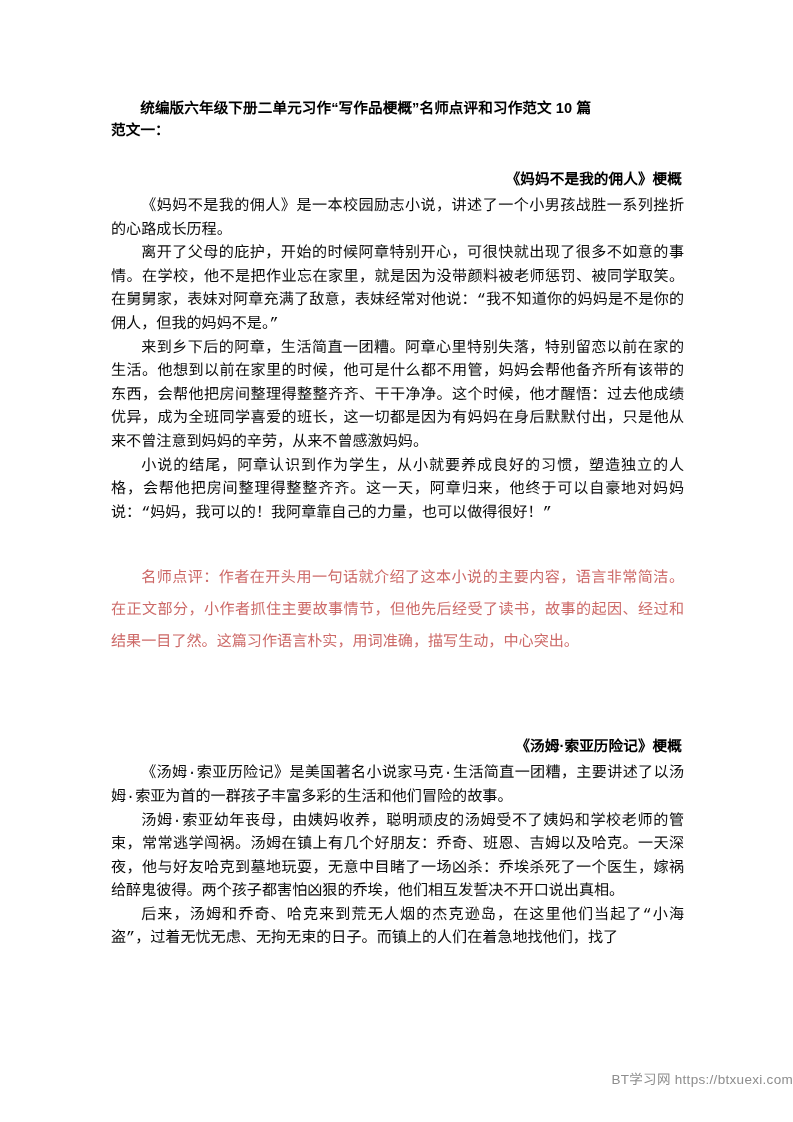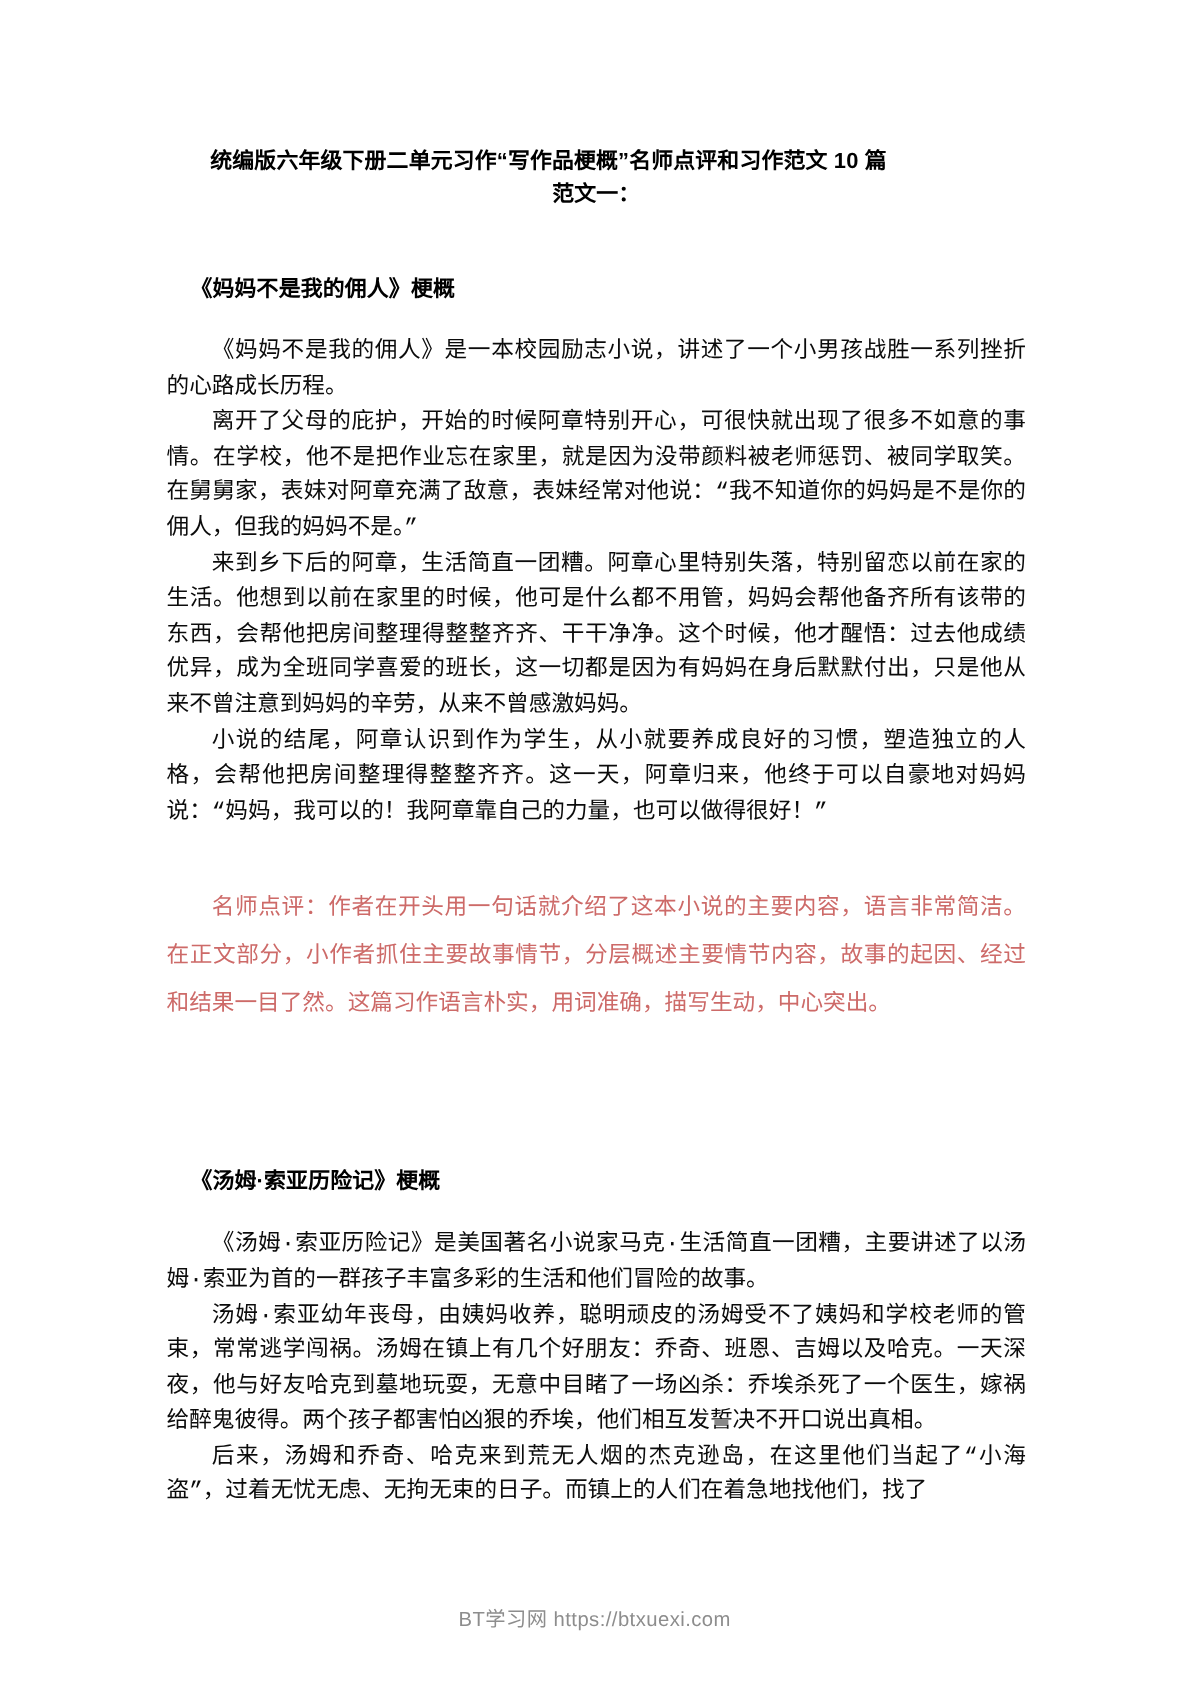--- a/index.html
+++ b/index.html
@@ -57,7 +57,6 @@
     font-size: 14.6px;
     line-height: 22px;
     margin: 0;
-    text-align: center;
   }
 
   .essay-title {

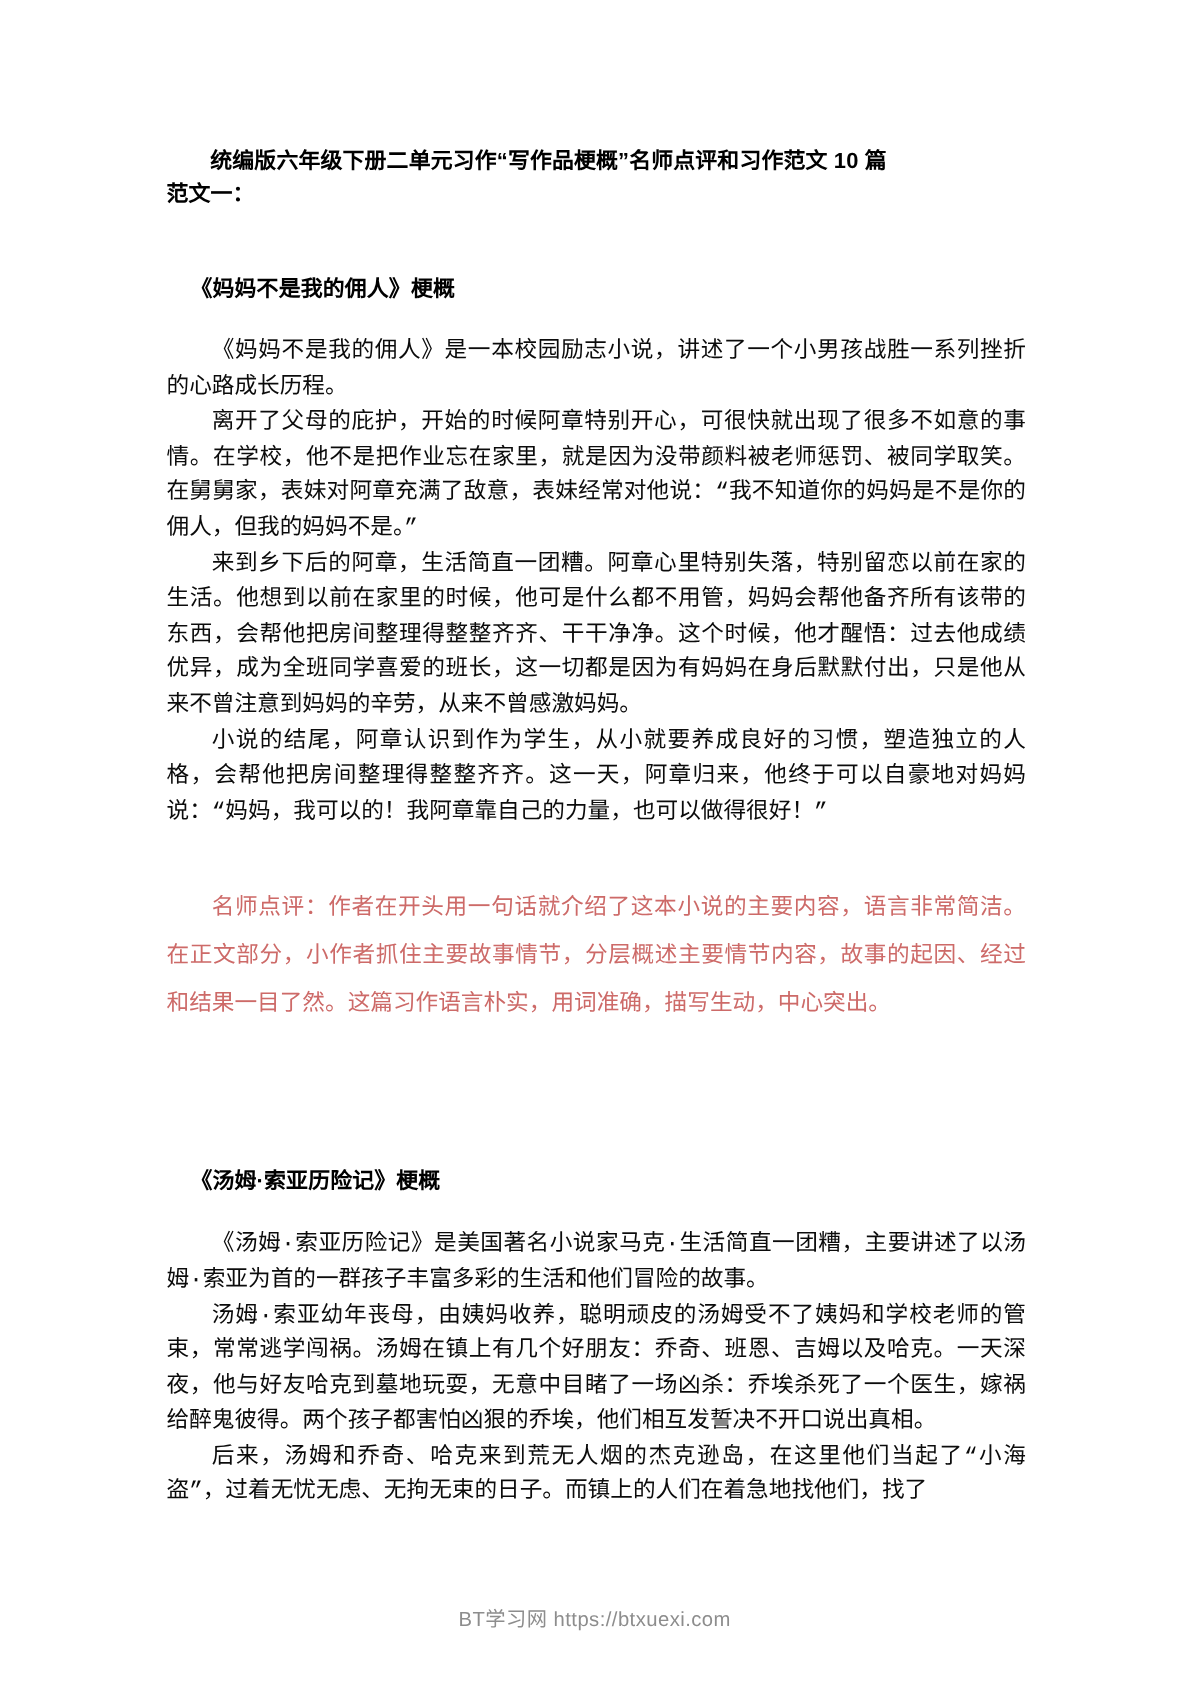--- a/index.html
+++ b/index.html
@@ -62,8 +62,8 @@
   .essay-title {
     font-size: 14.6px;
     line-height: 22px;
-    text-align: left;
-    margin: 16px;
+    text-align: right;
+    margin: 2px;
   }
 
   

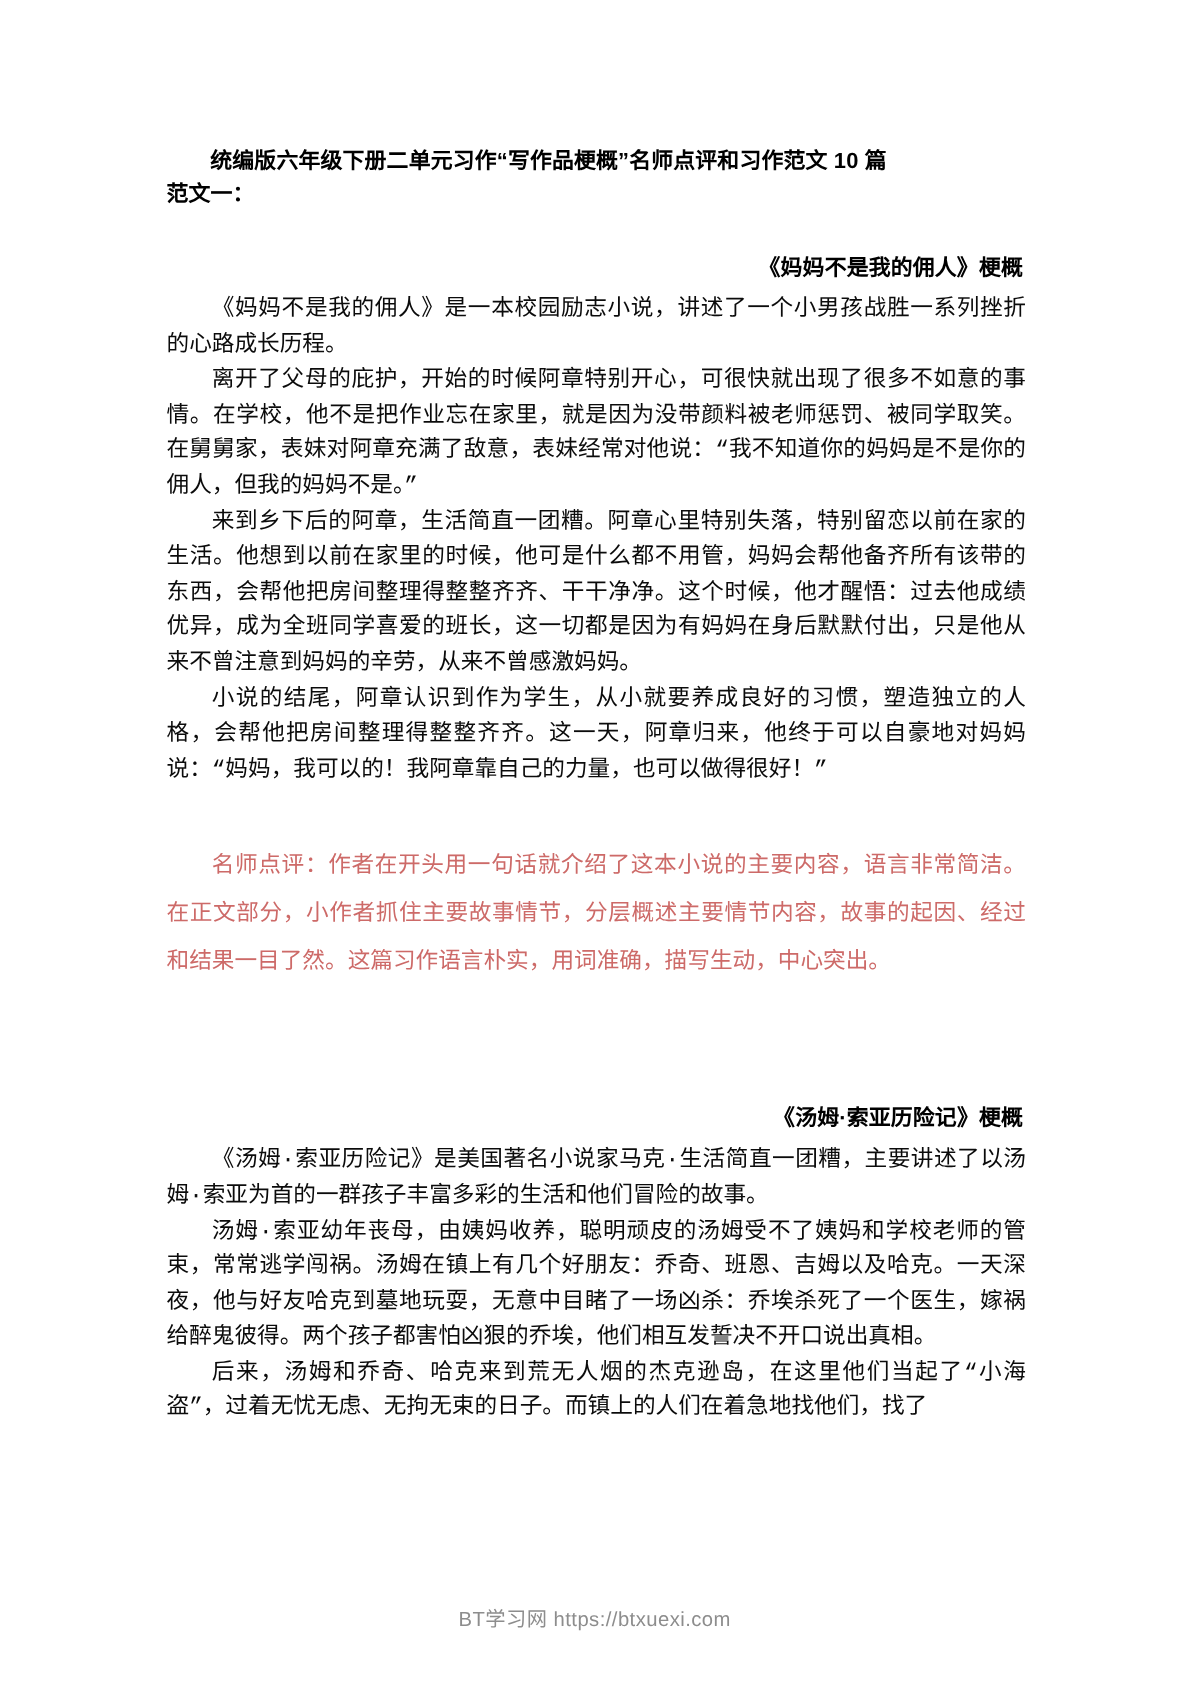--- a/index.html
+++ b/index.html
@@ -135,7 +135,7 @@
 
     <div class="gap-body-to-commentary"></div>
 
-    <p class="commentary" style="color: rgb(205, 106, 104);">名师点评：作者在开头用一句话就介绍了这本小说的主要内容，语言非常简洁。在正文部分，小作者抓住主要故事情节，分层概述主要情节内容，故事的起因、经过和结果一目了然。这篇习作语言朴实，用词准确，描写生动，中心突出。</p>
+    <p class="commentary" style="color: rgb(205, 106, 104);">名师点评：作者在开头用一句话就介绍了这本小说的主要内容，语言非常简洁。在正文部分，小作者抓住主要故事情节，但他先后经受了读书，故事的起因、经过和结果一目了然。这篇习作语言朴实，用词准确，描写生动，中心突出。</p>
 
     <div class="gap-commentary-to-next"></div>
 

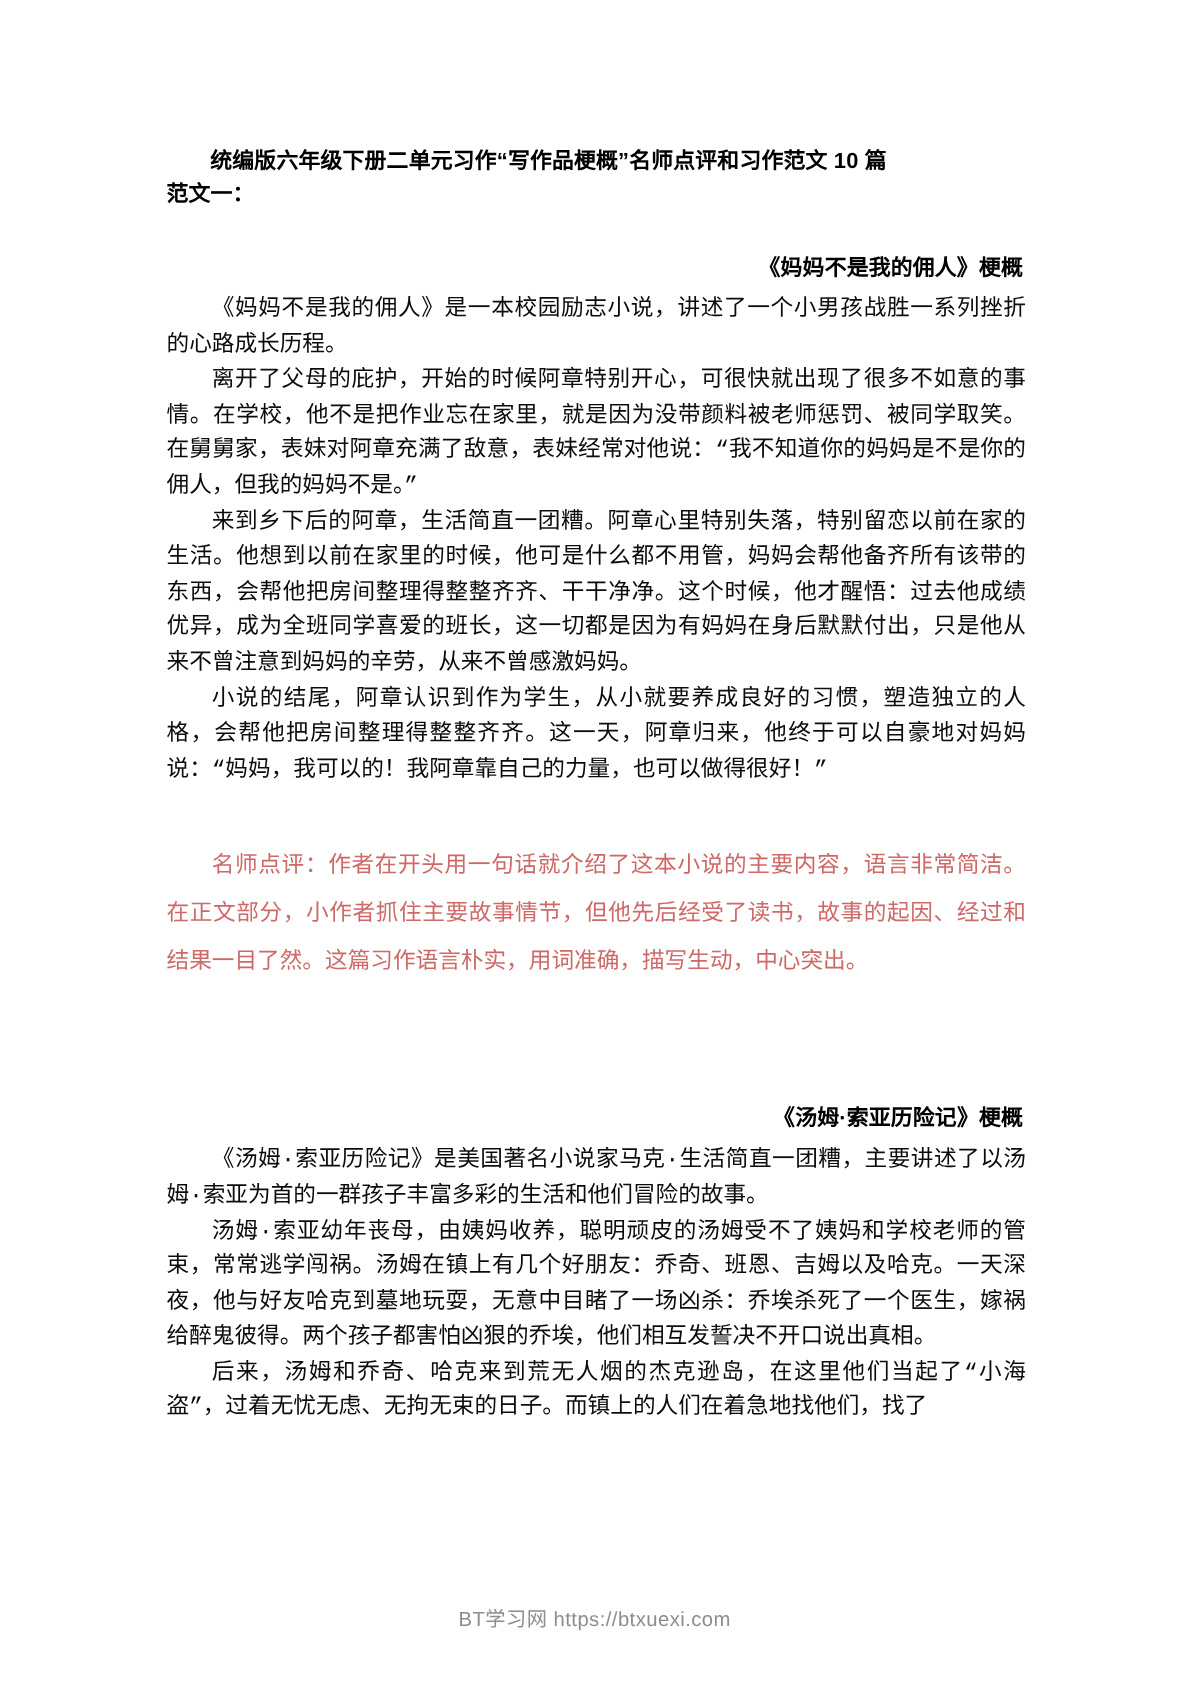--- a/index.html
+++ b/index.html
@@ -103,7 +103,7 @@
     left: 0;
     top: 1068px;
     width: 793px;
-    text-align: center;
+    text-align: right;
     font-family: "Liberation Sans", "DejaVu Sans", sans-serif;
     font-size: 13.5px;
     letter-spacing: 0.3px;

